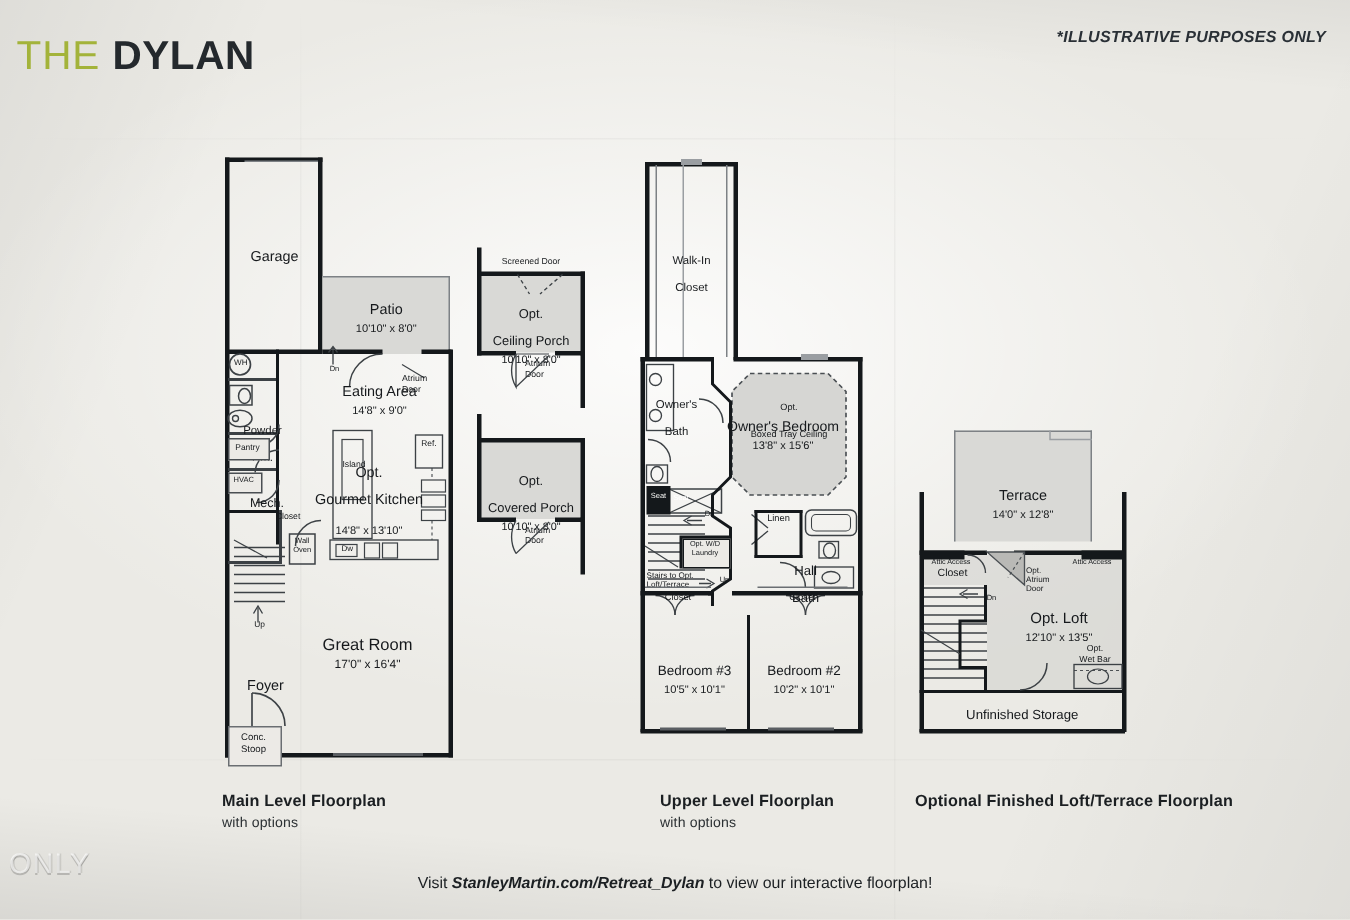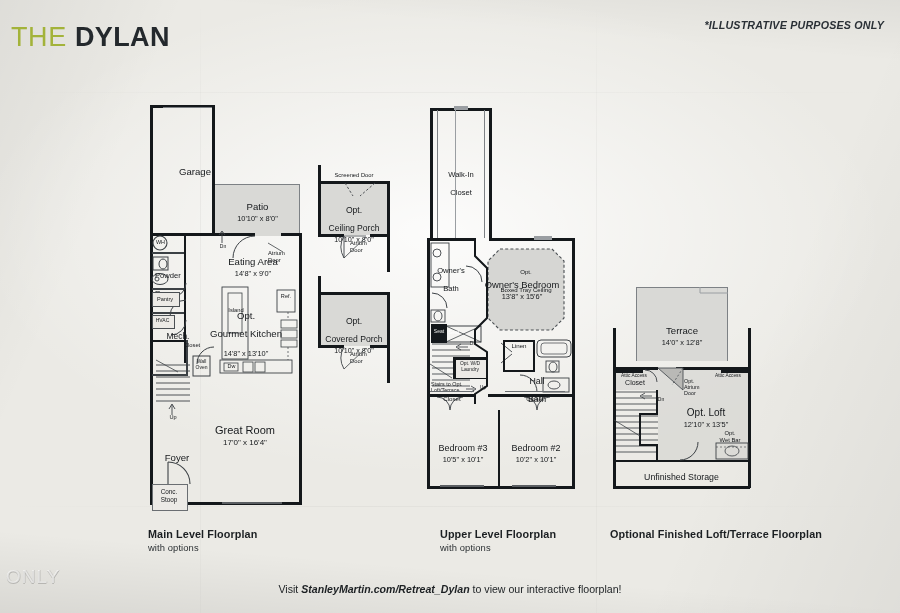--- a/index.html
+++ b/index.html
@@ -180,7 +180,7 @@
       <rect x="193" y="356" width="17" height="20" fill="none" stroke="#3c4145" stroke-width="1"></rect>
     </svg>
 
-    <div class="room" style="left:164px;top:161px;width:62px;">
+    <div class="room" style="left:152px;top:161px;width:62px;">
       <span class="rname">Garage</span>
     </div>
 

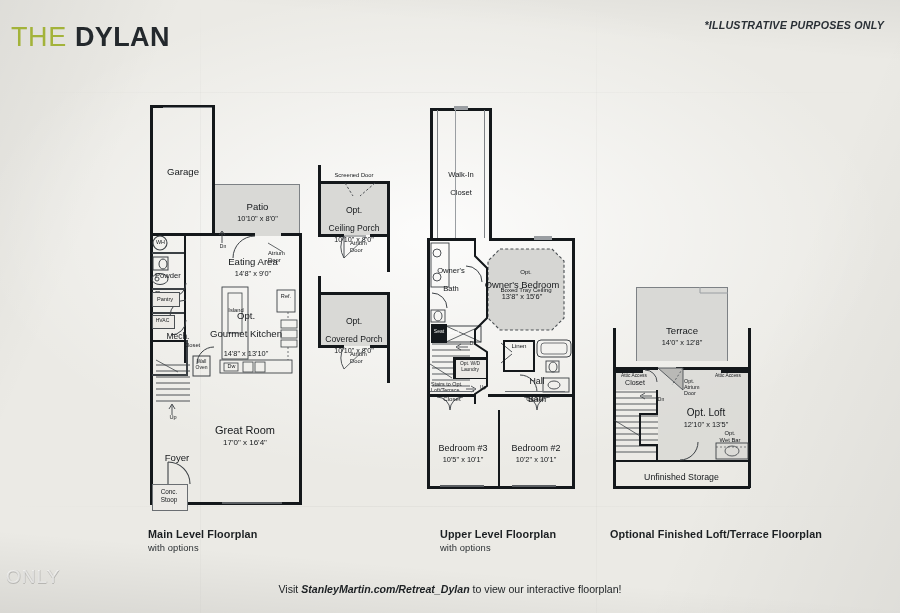--- a/index.html
+++ b/index.html
@@ -208,7 +208,7 @@
     </div>
 
     <div class="tiny" style="left:152px;top:240px;width:17px;font-size:5.4px;">WH</div>
-    <div class="room" style="left:155px;top:264px;width:40px;text-align:left;">
+    <div class="room" style="left:155px;top:276px;width:40px;text-align:center;">
       <span class="rname sm">Powder</span><br>
       <span class="rname sm">Rm.</span>
     </div>

